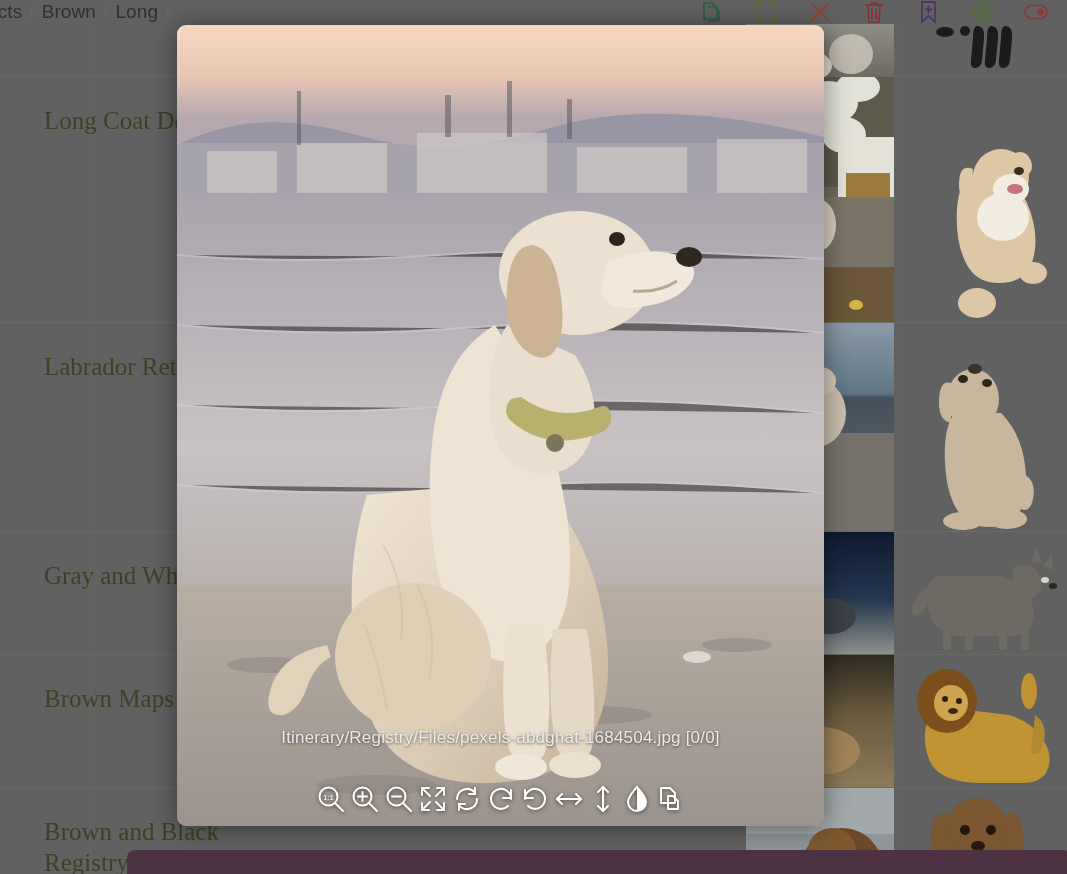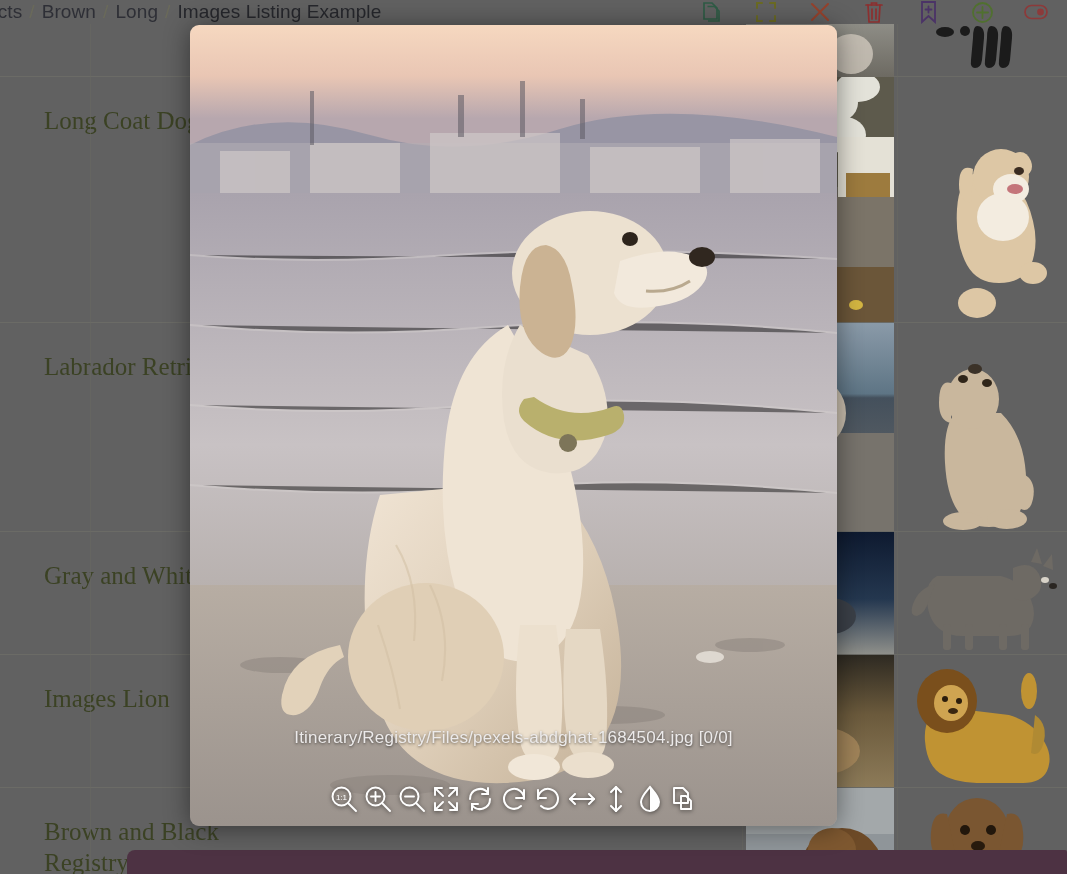--- a/index.html
+++ b/index.html
@@ -417,7 +417,6 @@
       <span class="sep">/</span>
       <span class="crumb">Long</span>
       <span class="sep">/</span>
-      <span class="crumb last">Images Listing Example</span>
     </div>
 
     <div class="toolbar">

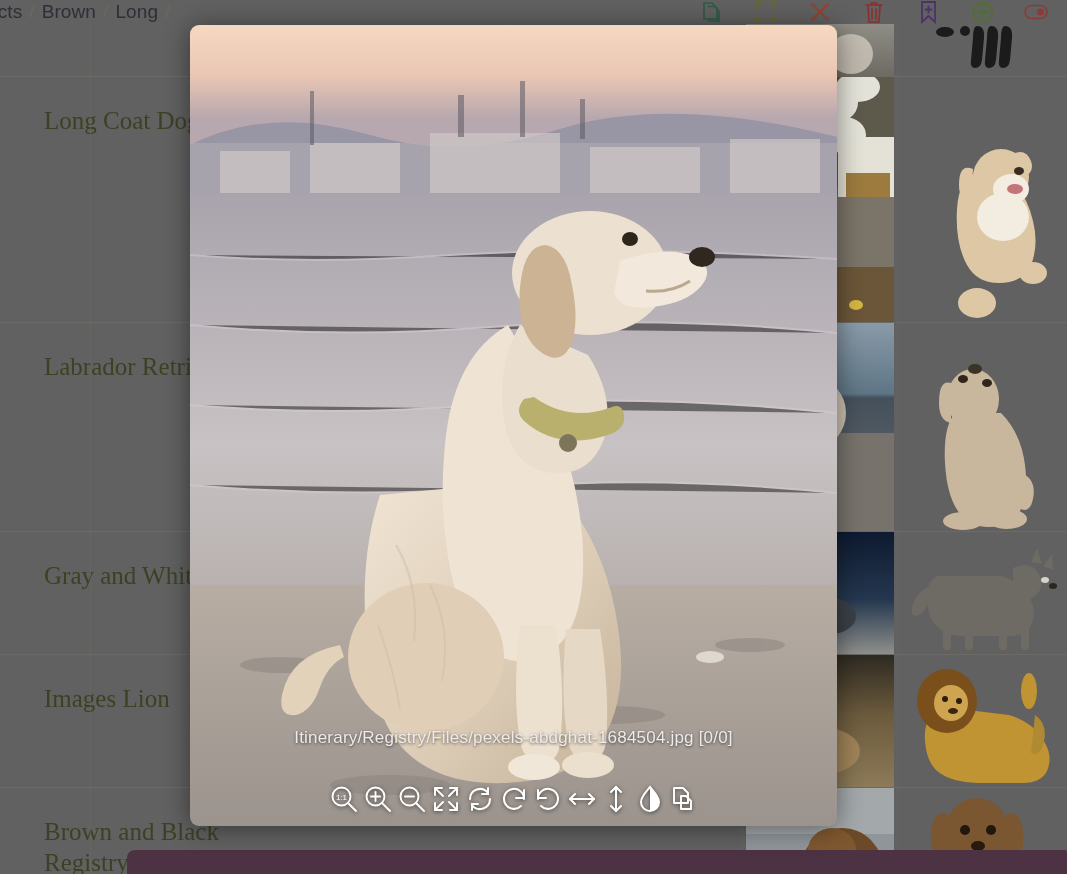--- a/index.html
+++ b/index.html
@@ -343,7 +343,7 @@
 
     <div class="row" style="min-height:132px;">
       <div class="col-title">
-        <div class="title-text">Images Lion</div>
+        <div class="title-text">Brown Maps</div>
       </div>
       <div class="col-photo">
         <svg class="thumb" viewBox="0 0 148 132" preserveAspectRatio="none">

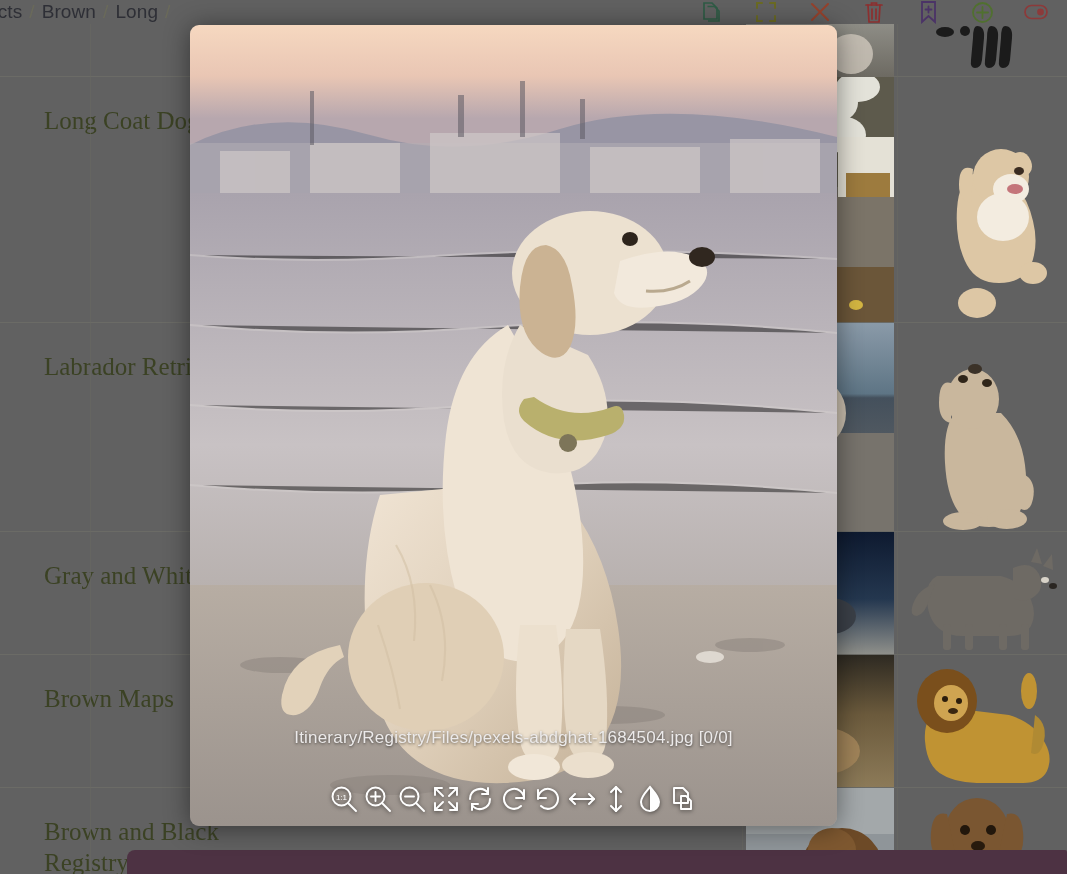--- a/index.html
+++ b/index.html
@@ -141,7 +141,7 @@
   
   .viewer {
     position: absolute;
-    left: 190px;
+    left: 177px;
     top: 25px;
     width: 647px;
     height: 801px;

